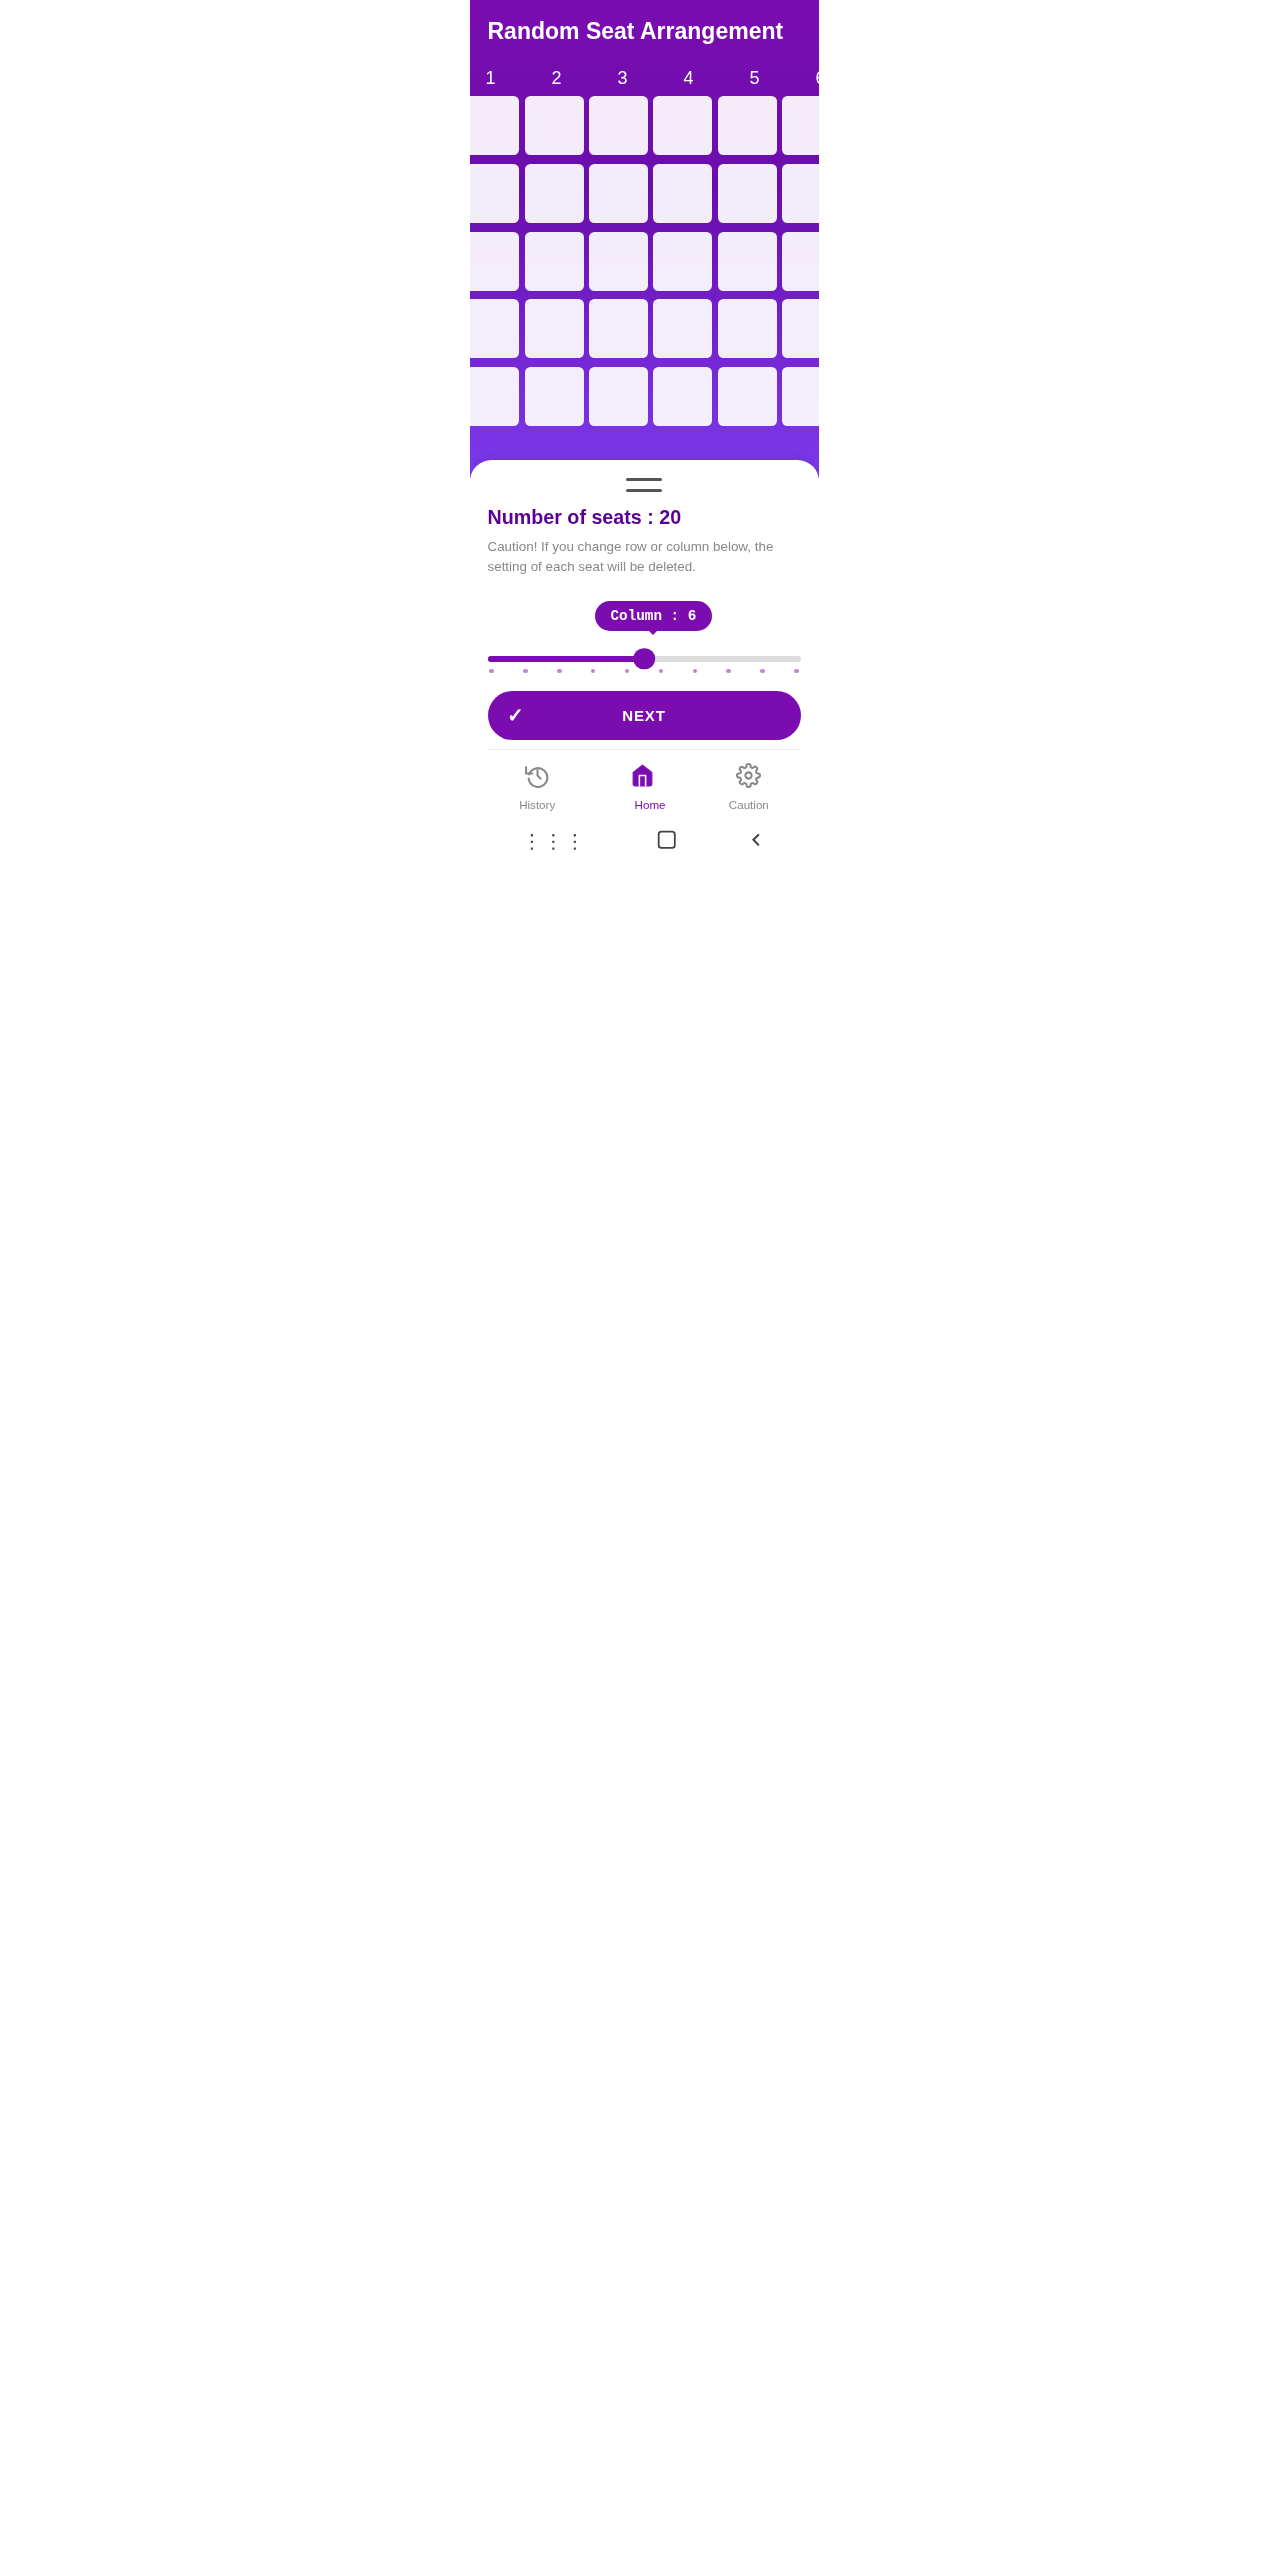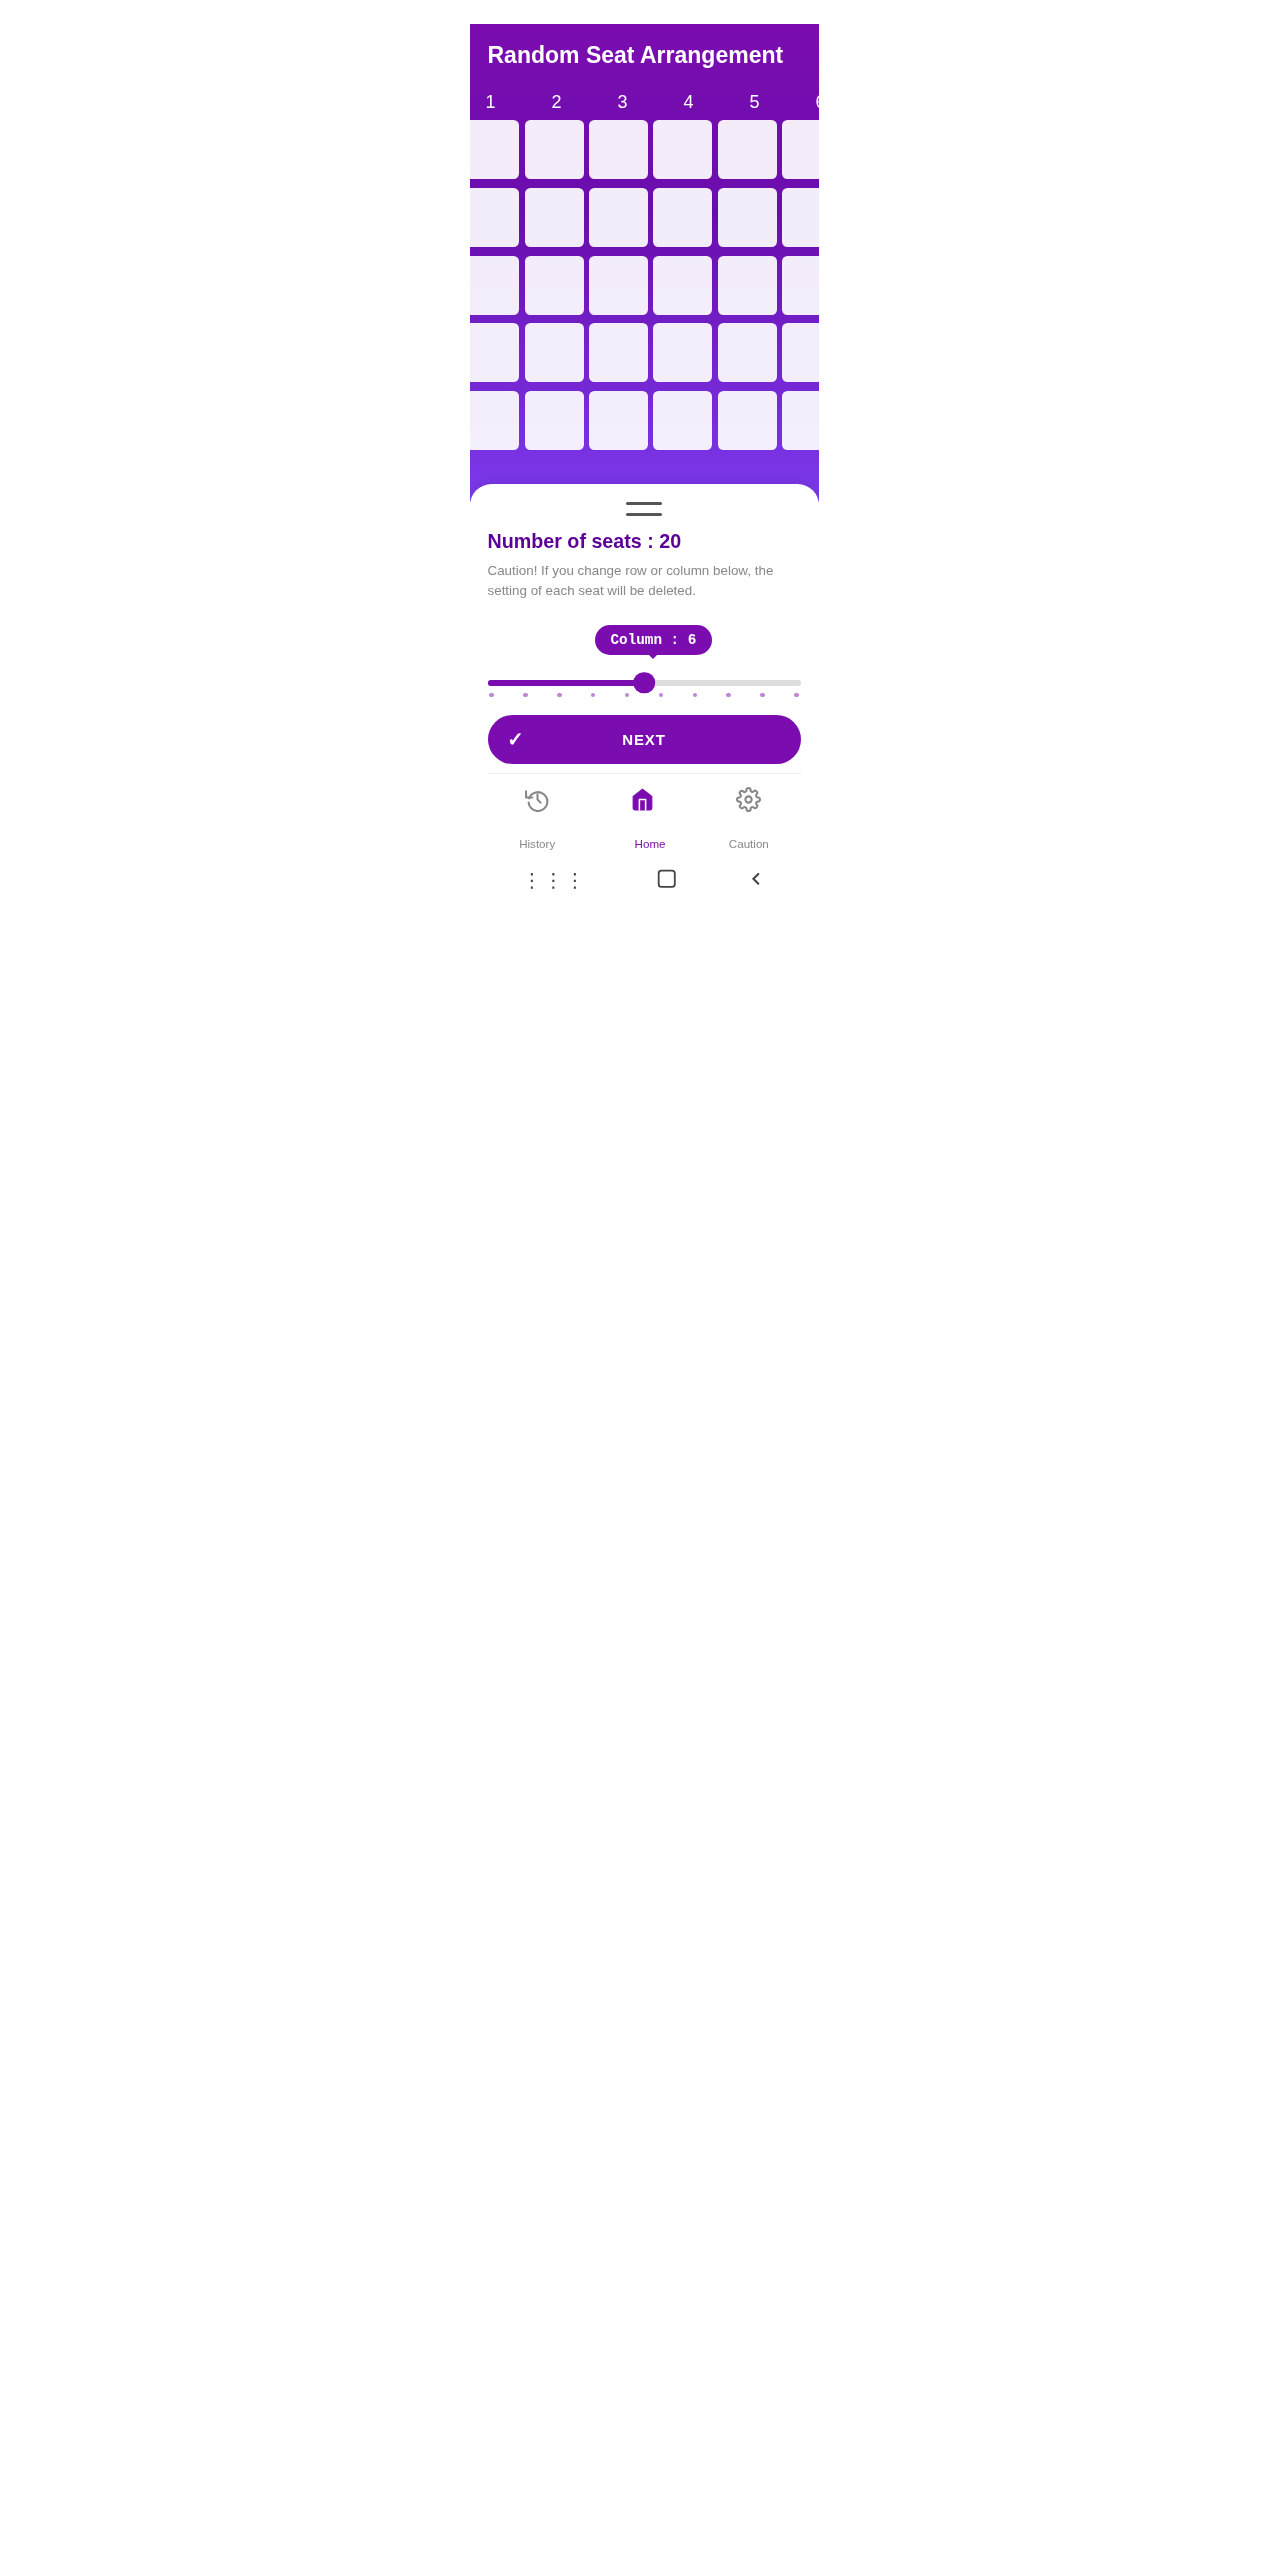--- a/index.html
+++ b/index.html
@@ -19,7 +19,6 @@
       background: linear-gradient(180deg, #7b0db0 0%, #6a0dad 40%, #7c3aed 100%);
       padding: 0 0 27px 0;
       position: relative;
-      margin-top: 24px;
     }
 
     .app-title {

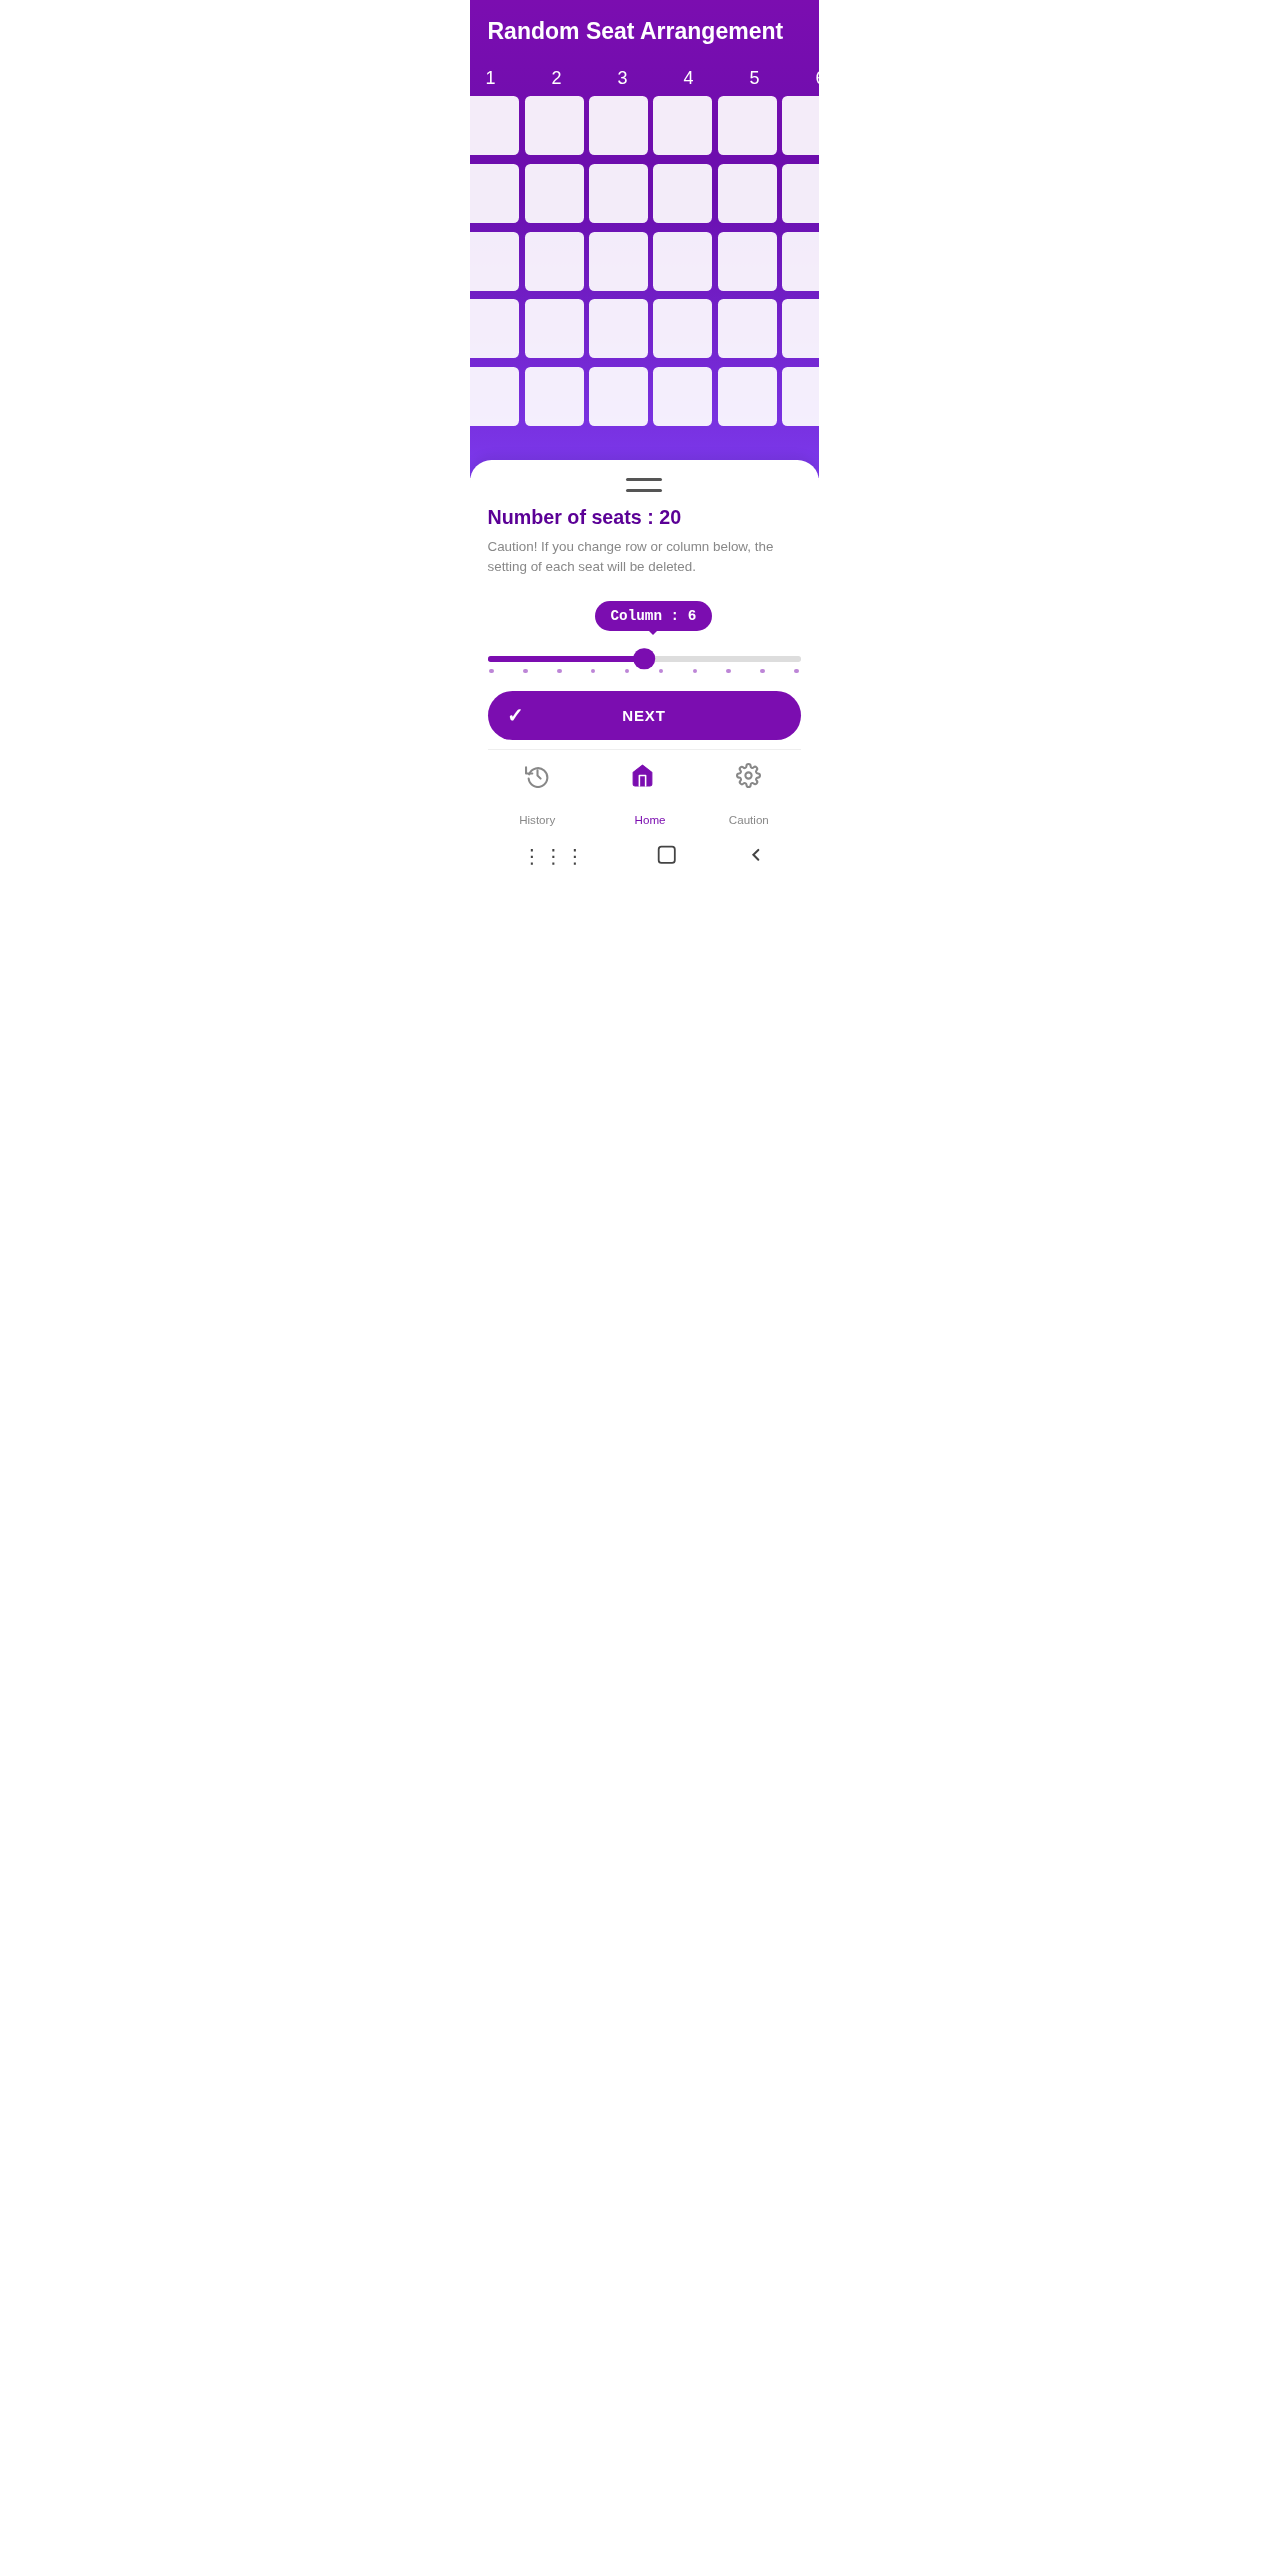--- a/index.html
+++ b/index.html
@@ -241,7 +241,7 @@
       display: flex;
       flex-direction: column;
       align-items: center;
-      gap: 19px;
+      gap: 4px;
       cursor: pointer;
       padding: 3.6px 14.3px;
     }

